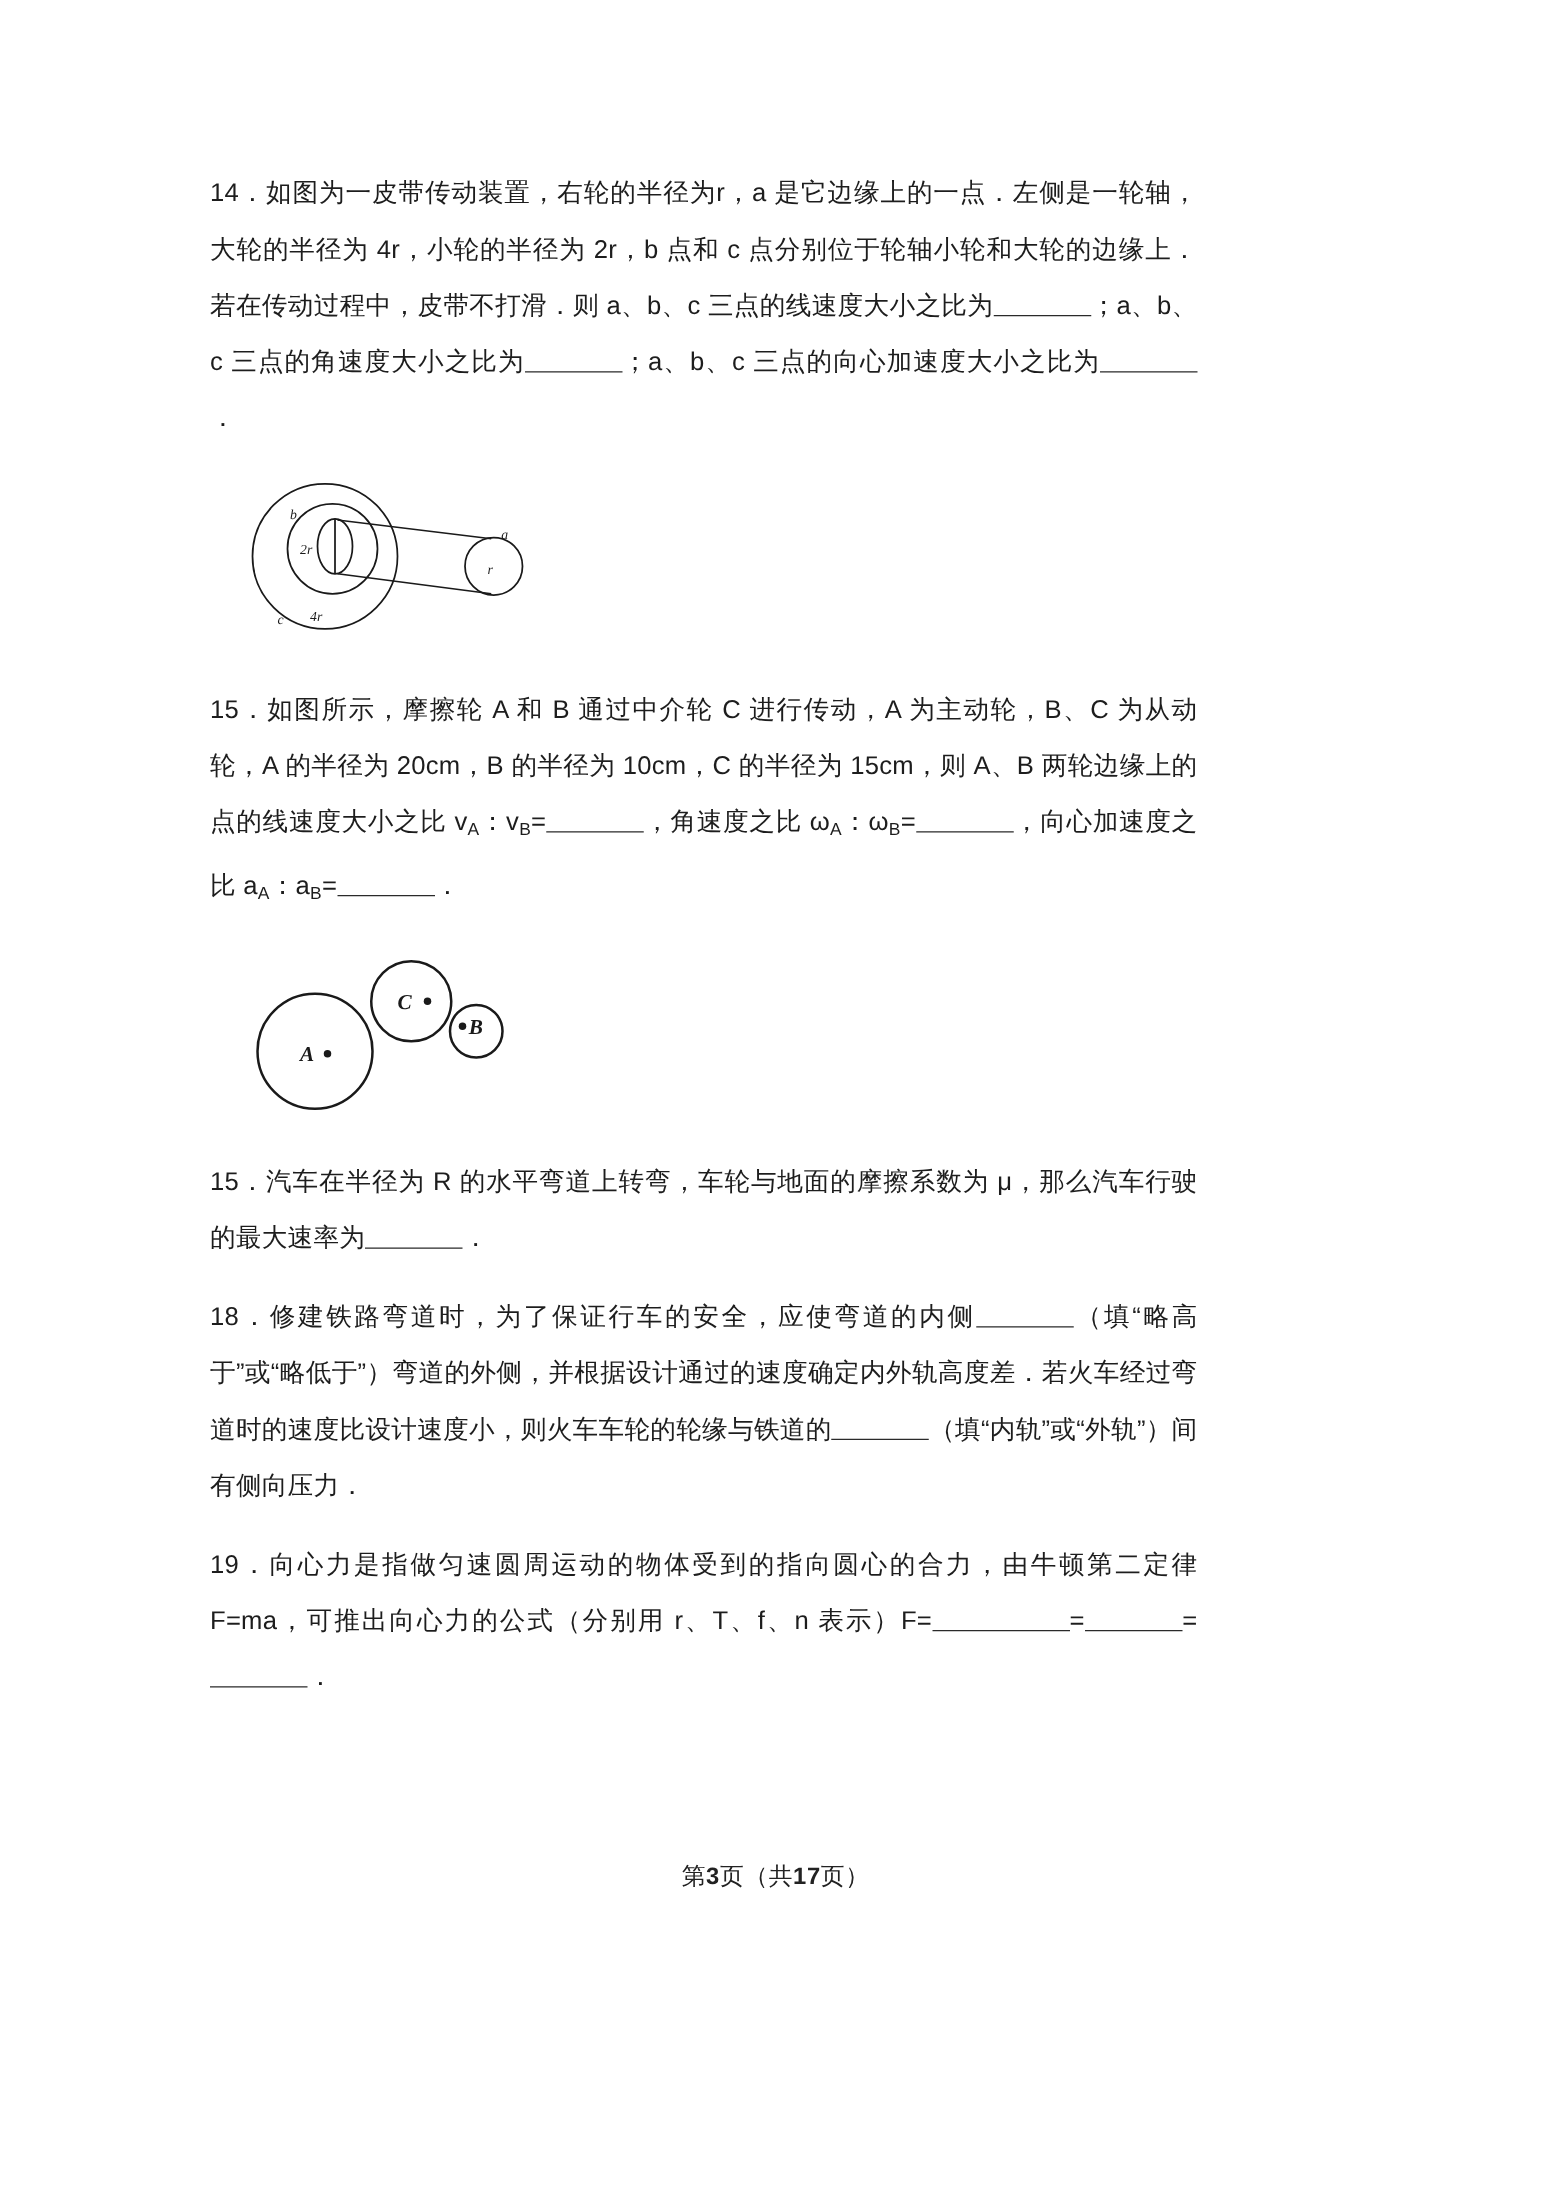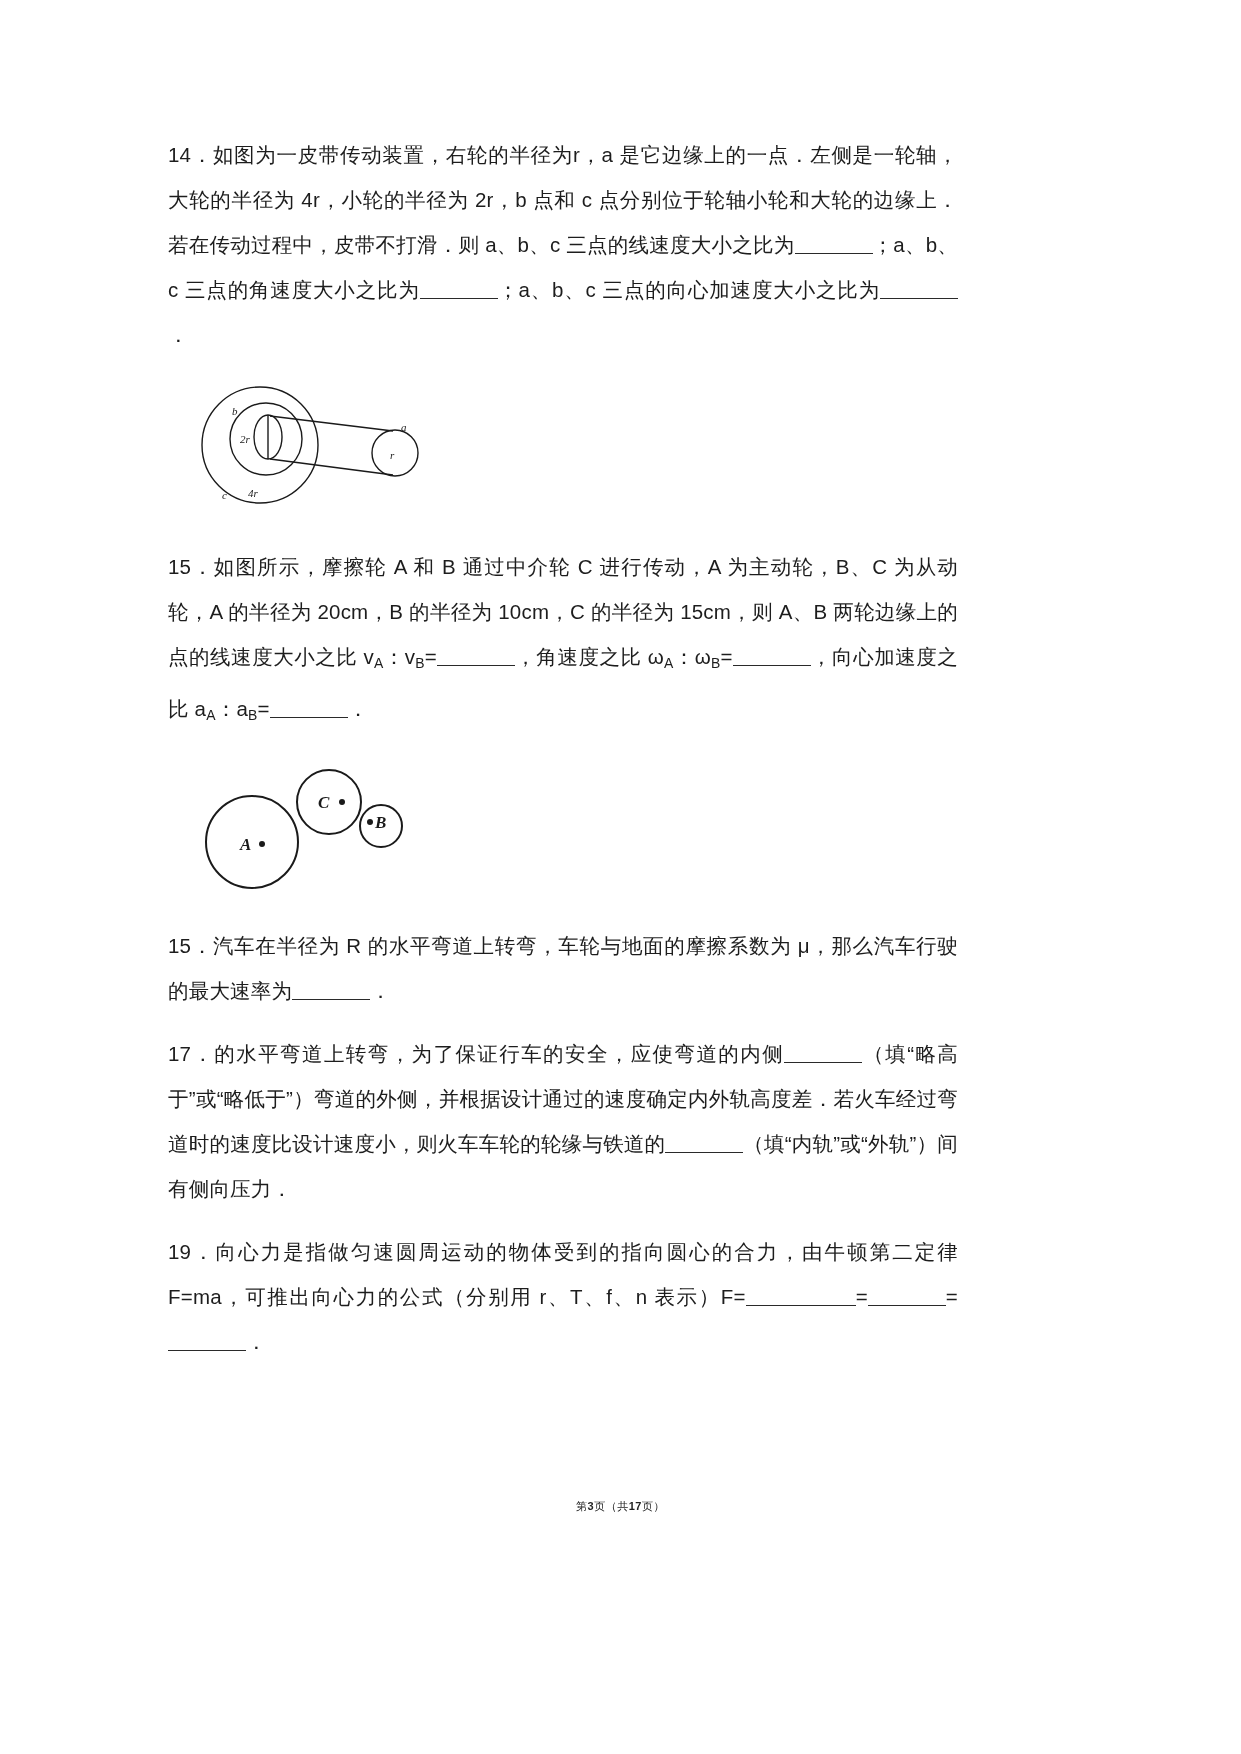--- a/index.html
+++ b/index.html
@@ -133,7 +133,7 @@
     </p>
 
     <p class="q">
-      <span class="num">17．</span><span>的水平弯道上转弯，为了保证行车的安全，应使弯道的内侧</span><span class="blank"></span><span>（填“略高于”或“略低于”）弯道的外侧，并根据设计通过的速度确定内外轨高度差．若火车经过弯道时的速度比设计速度小，则火车车轮的轮缘与铁道的</span><span class="blank"></span><span>（填“内轨”或“外轨”）间有侧向压力．</span>
+      <span class="num">18．</span><span>的水平弯道上转弯，为了保证行车的安全，应使弯道的内侧</span><span class="blank"></span><span>（填“略高于”或“略低于”）弯道的外侧，并根据设计通过的速度确定内外轨高度差．若火车经过弯道时的速度比设计速度小，则火车车轮的轮缘与铁道的</span><span class="blank"></span><span>（填“内轨”或“外轨”）间有侧向压力．</span>
     </p>
 
     <p class="q">

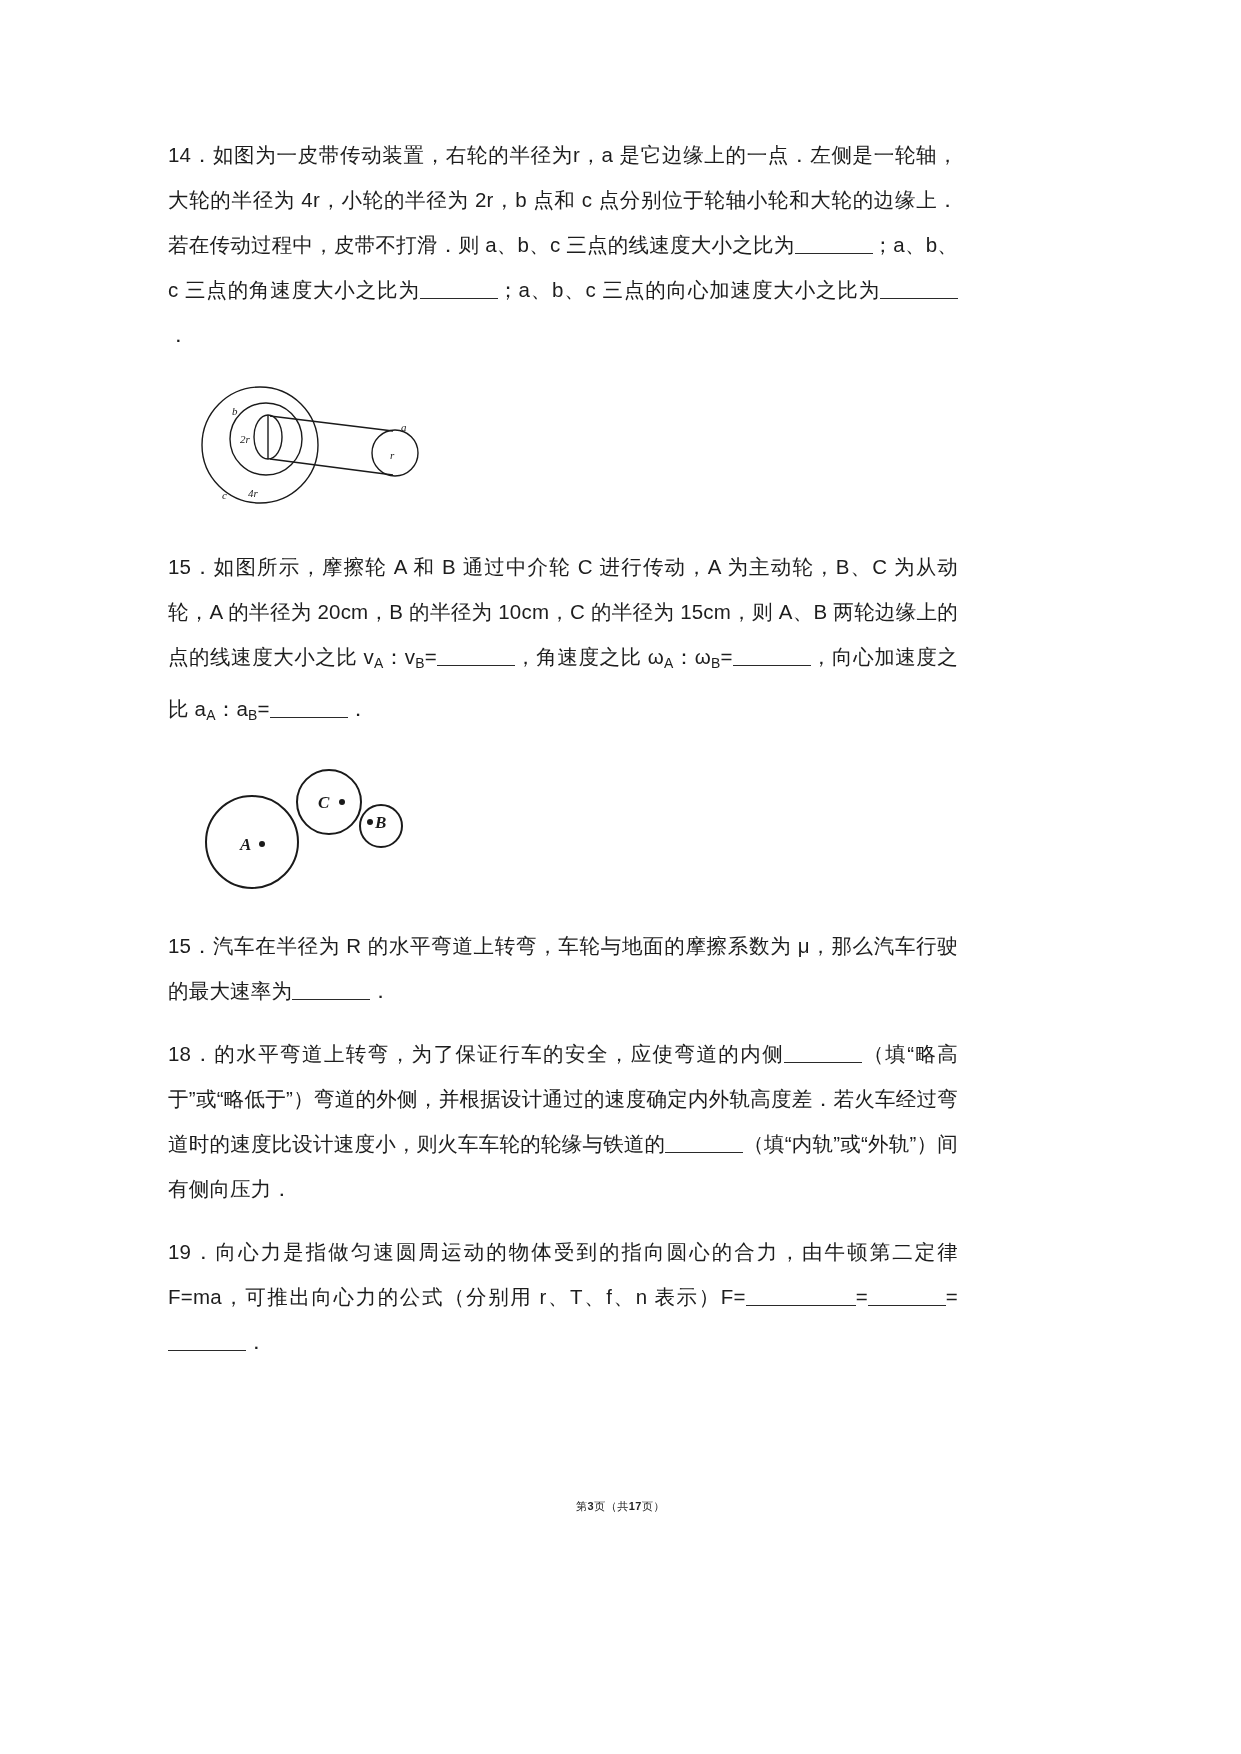--- a/index.html
+++ b/index.html
@@ -133,7 +133,7 @@
     </p>
 
     <p class="q">
-      <span class="num">18．</span><span>的水平弯道上转弯，为了保证行车的安全，应使弯道的内侧</span><span class="blank"></span><span>（填“略高于”或“略低于”）弯道的外侧，并根据设计通过的速度确定内外轨高度差．若火车经过弯道时的速度比设计速度小，则火车车轮的轮缘与铁道的</span><span class="blank"></span><span>（填“内轨”或“外轨”）间有侧向压力．</span>
+      <span class="num">18．</span><span>修建铁路弯道时，为了保证行车的安全，应使弯道的内侧</span><span class="blank"></span><span>（填“略高于”或“略低于”）弯道的外侧，并根据设计通过的速度确定内外轨高度差．若火车经过弯道时的速度比设计速度小，则火车车轮的轮缘与铁道的</span><span class="blank"></span><span>（填“内轨”或“外轨”）间有侧向压力．</span>
     </p>
 
     <p class="q">

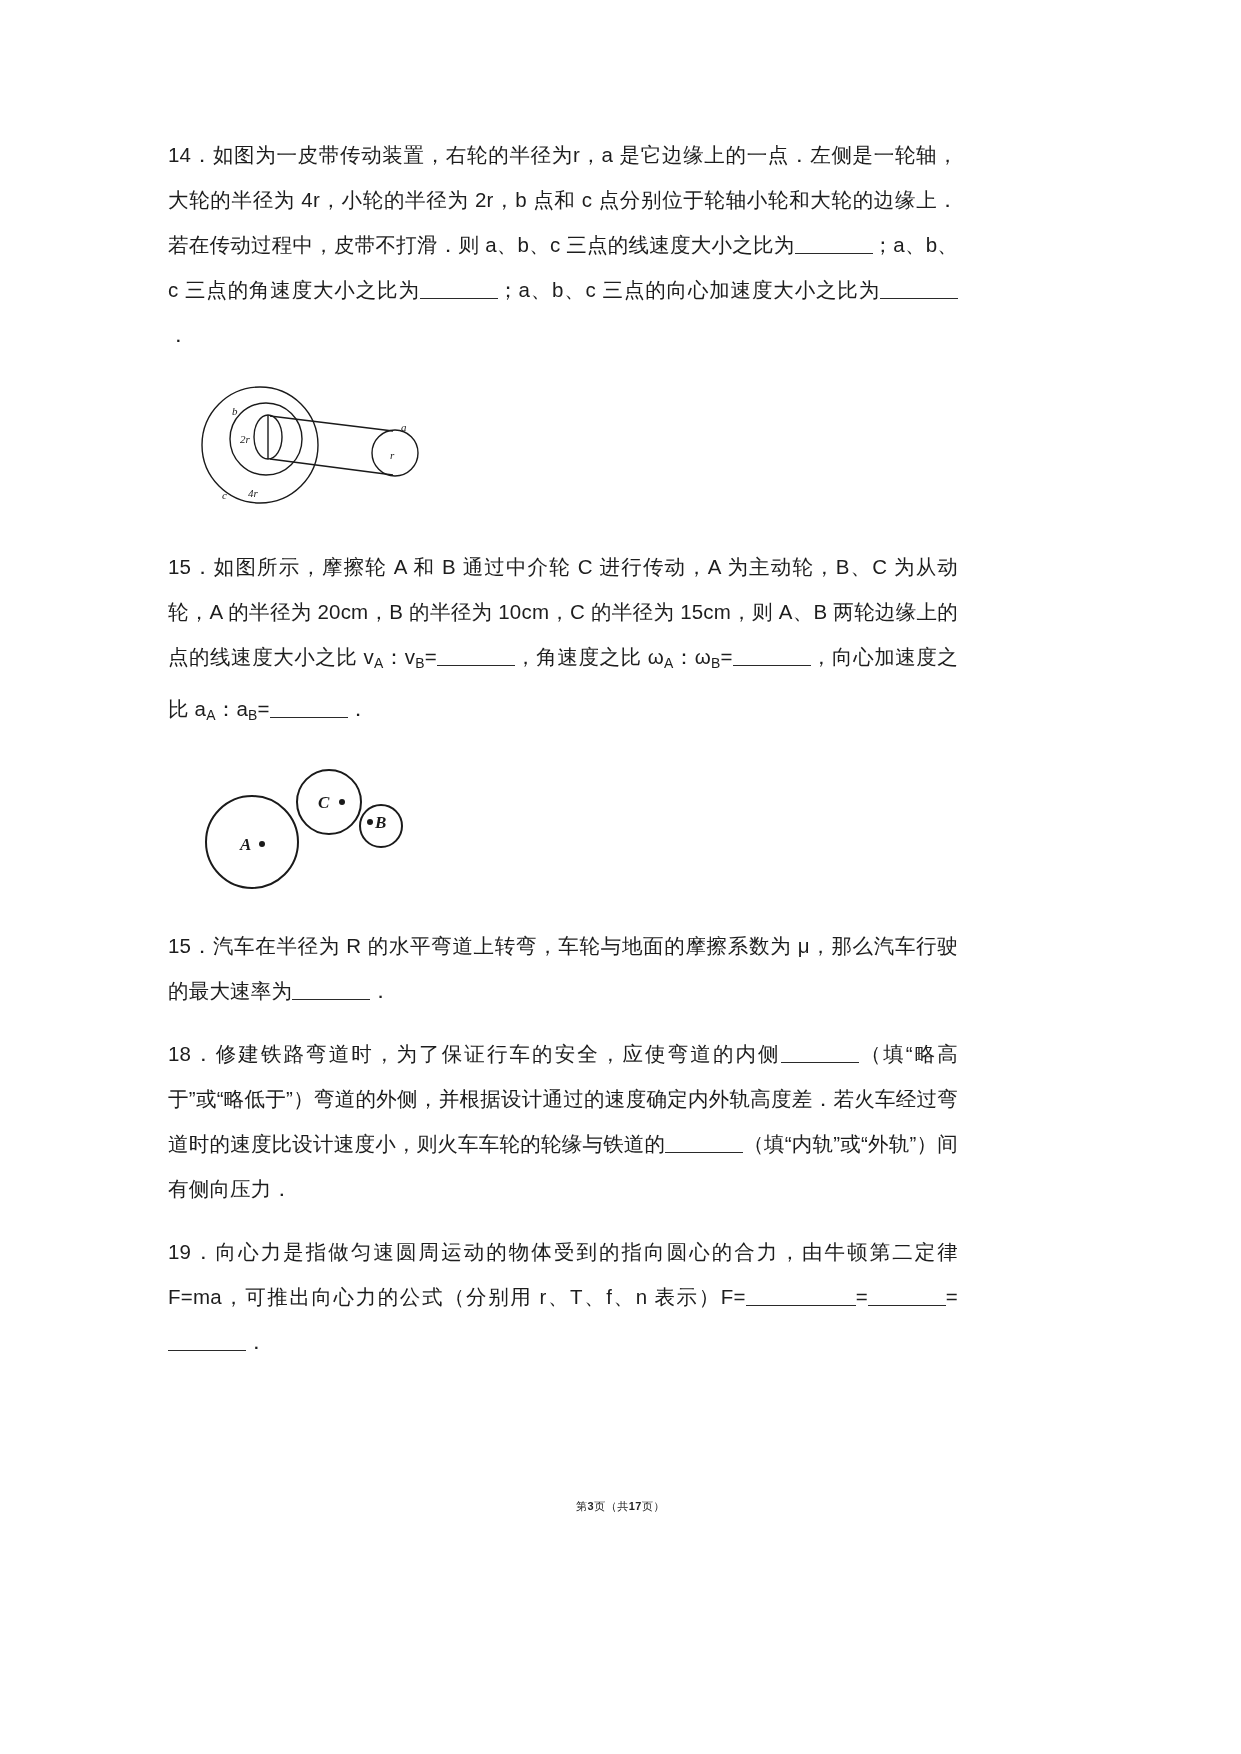--- a/index.html
+++ b/index.html
@@ -66,7 +66,7 @@
     right: 0;
     bottom: 74px;
     text-align: center;
-    font-size: 11px;
+    font-size: 19px;
     color: #222;
     letter-spacing: 0.5px;
   }

